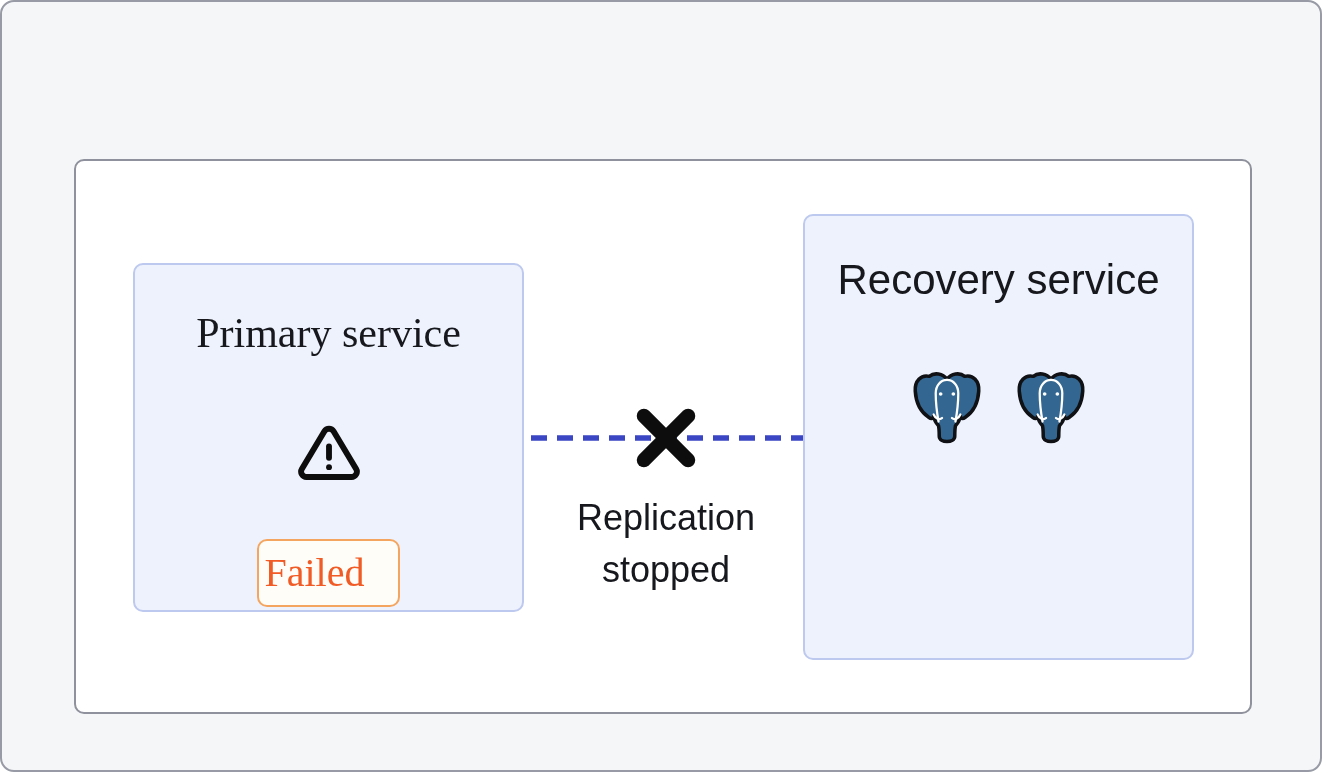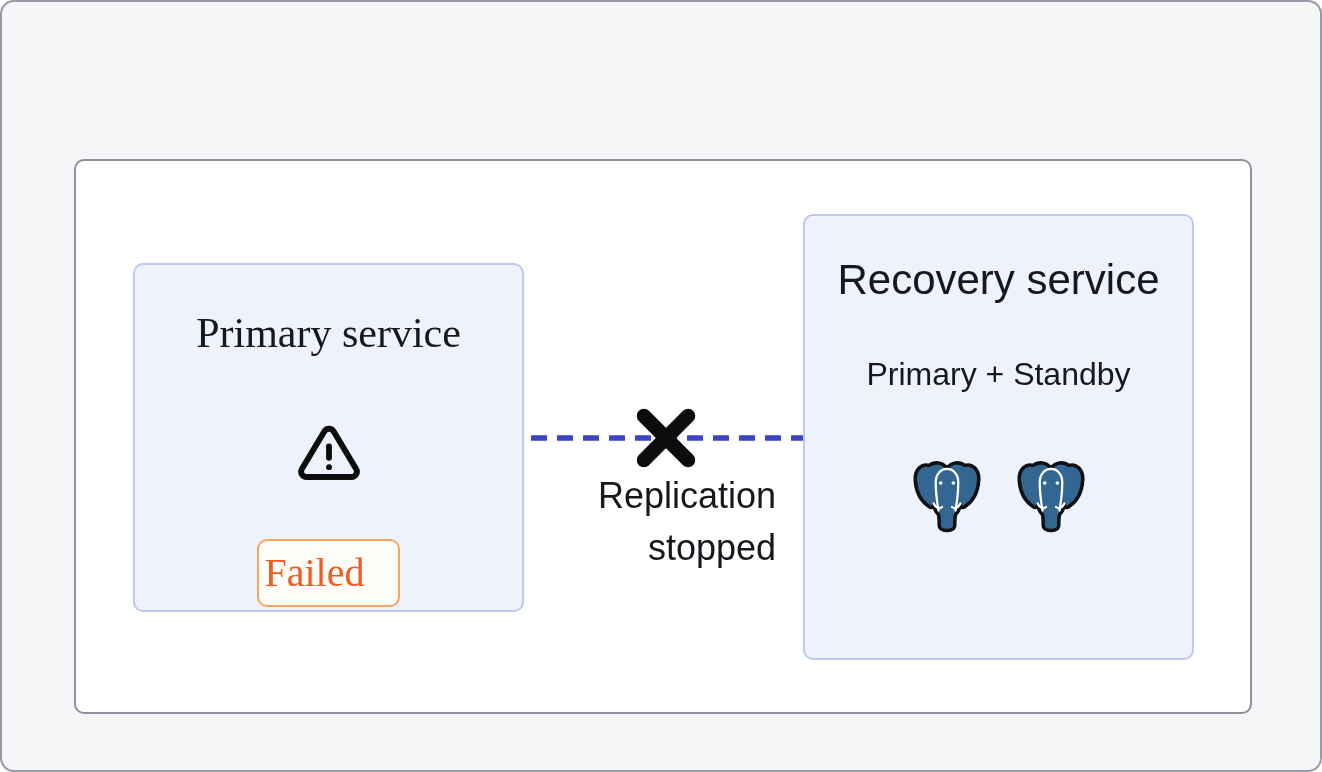--- a/index.html
+++ b/index.html
@@ -175,7 +175,6 @@
 
     <section class="card recovery-card">
       <div class="card-title">Recovery service</div>
-      <div class="card-subtitle">Primary + Standby</div>
 
       <div class="elephant-row">
         <svg class="pg-icon" viewBox="0 0 100 112" aria-hidden="true">

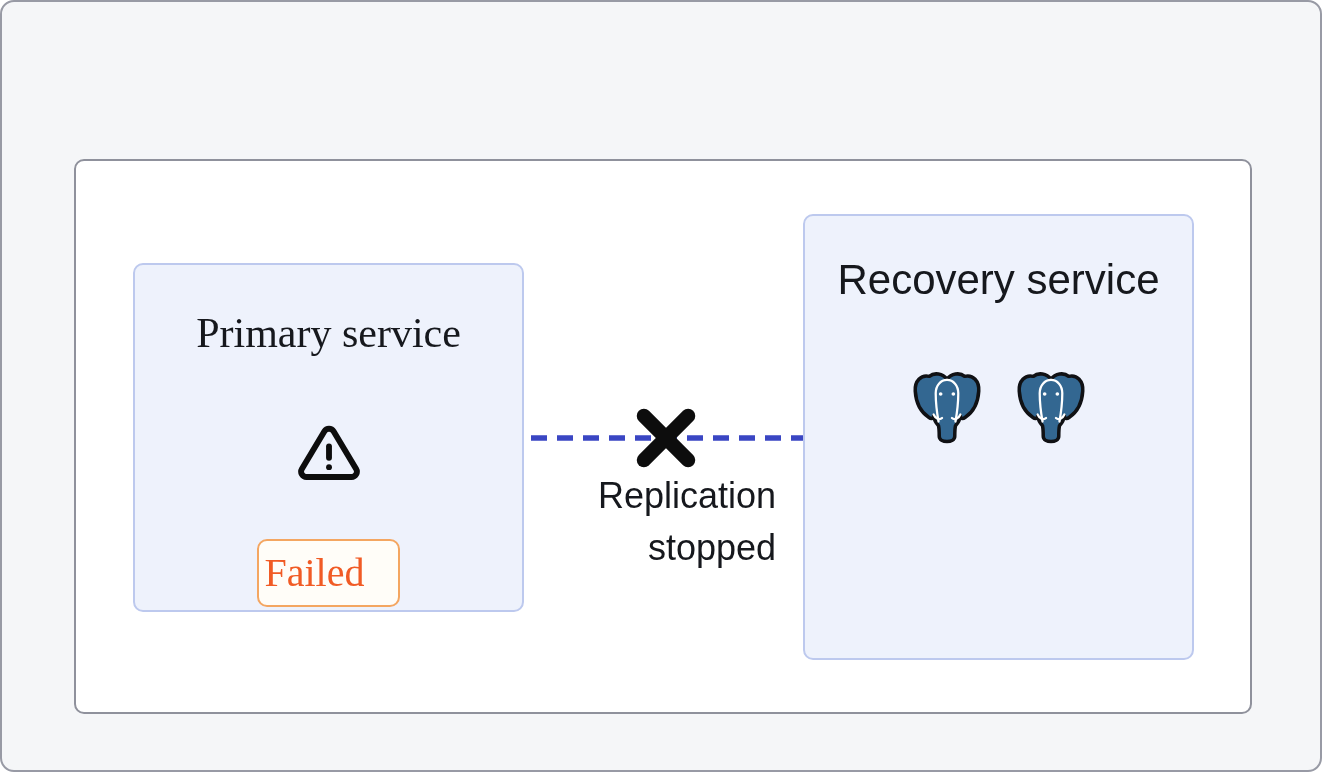--- a/index.html
+++ b/index.html
@@ -138,9 +138,9 @@
 
   .connector-label {
     position: absolute;
-    left: 480px; top: 309px;
+    left: 480px; top: 331px;
     width: 220px;
-    text-align: right;
+    text-align: center;
     font-size: 36px;
     line-height: 1.45;
     color: var(--text_dark);

